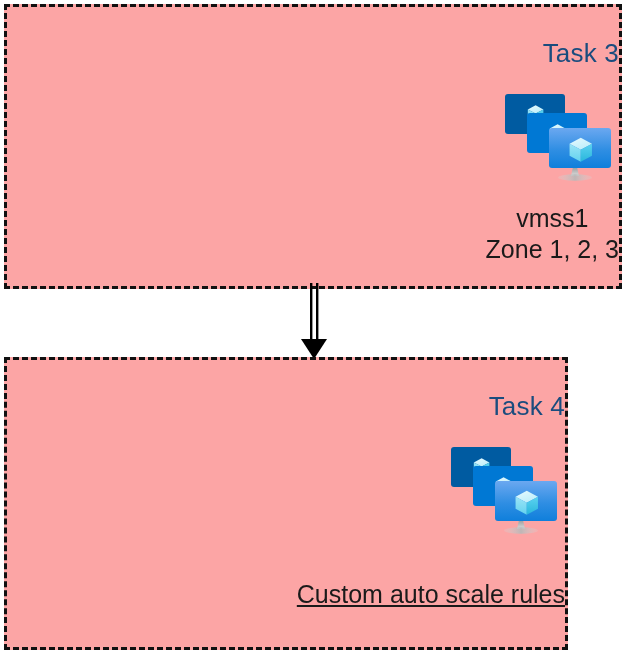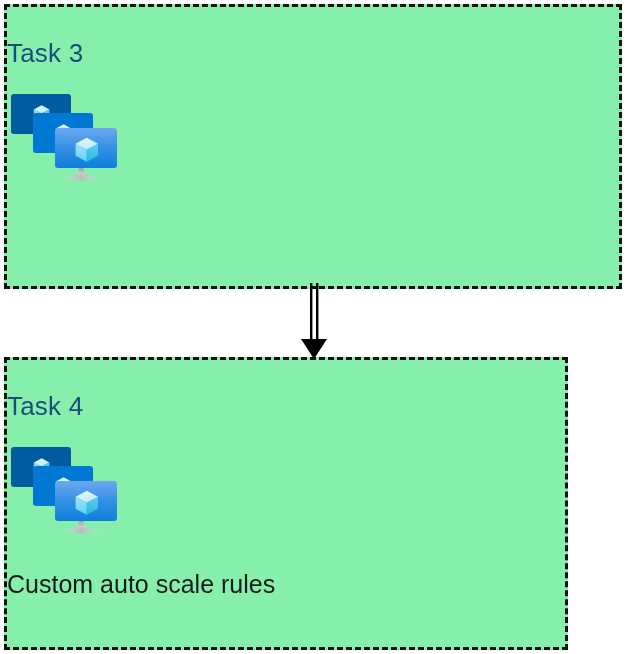--- a/index.html
+++ b/index.html
@@ -27,11 +27,11 @@
   .task-box {
     position: absolute;
     box-sizing: border-box;
-    background: #86efac;
+    background: #fca5a5;
     border: 3px dashed #111111;
     display: flex;
     flex-direction: column;
-    align-items: flex-start;
+    align-items: flex-end;
   }
 
   #box-task3 {

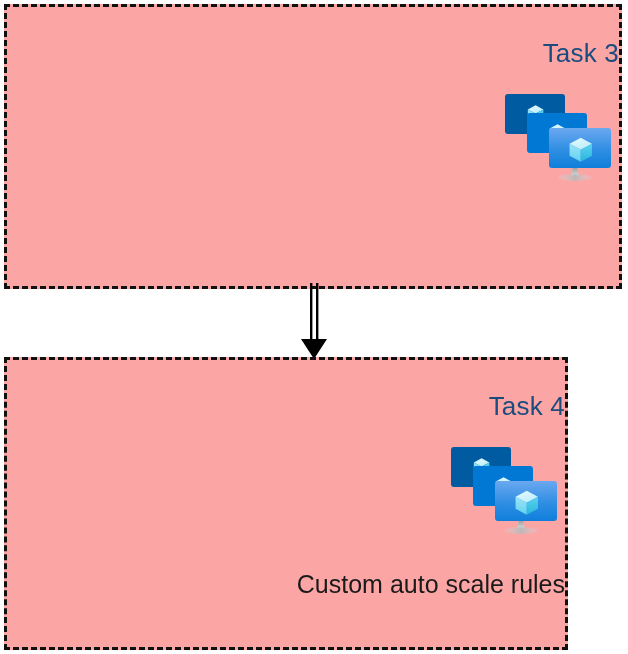--- a/index.html
+++ b/index.html
@@ -159,6 +159,10 @@
       </g>
     </svg>
 
+    <div class="box-caption">
+      <div>vmss1</div>
+      <div>Zone 1, 2, 3</div>
+    </div>
   </div>
 
   <svg id="connector" viewBox="0 0 34 78" xmlns="http://www.w3.org/2000/svg">

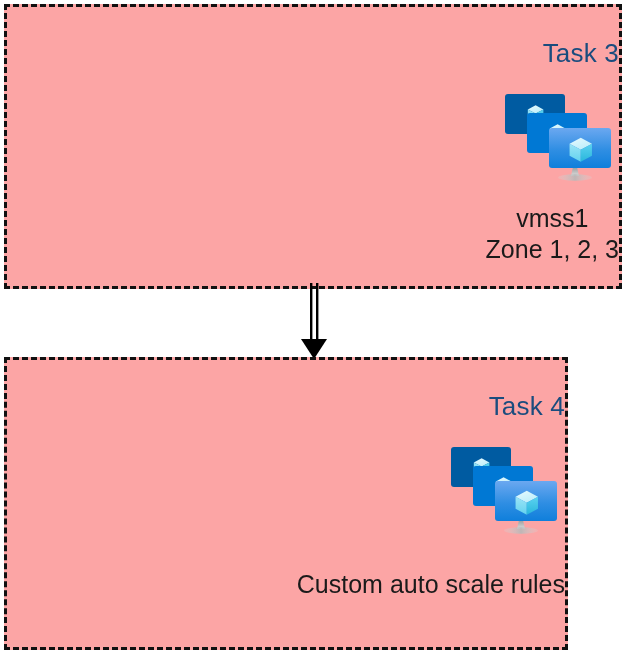--- a/index.html
+++ b/index.html
@@ -67,7 +67,7 @@
   }
 
   #box-task3 .box-caption { margin-top: 17px; }
-  #box-task4 .box-caption { margin-top: 30px; }
+  #box-task4 .box-caption { margin-top: 40px; text-decoration: underline; }
 
   
   .vmss-icon {

